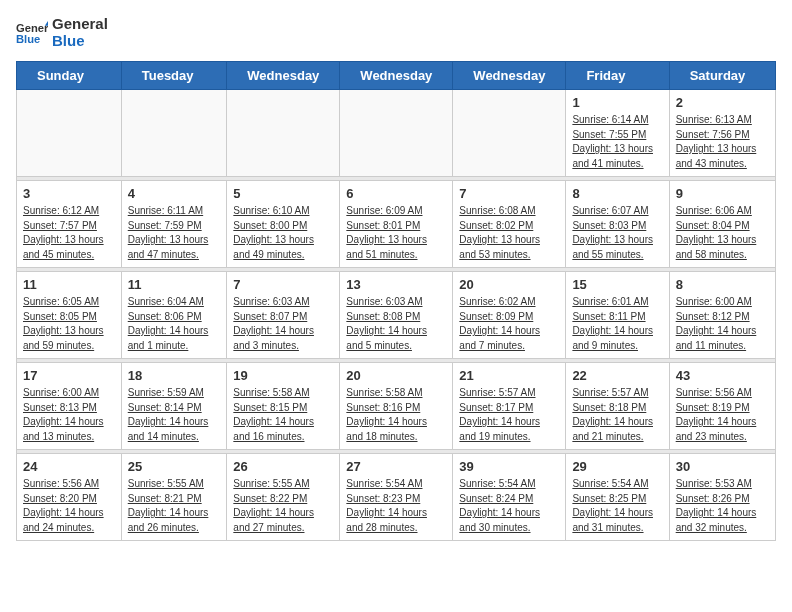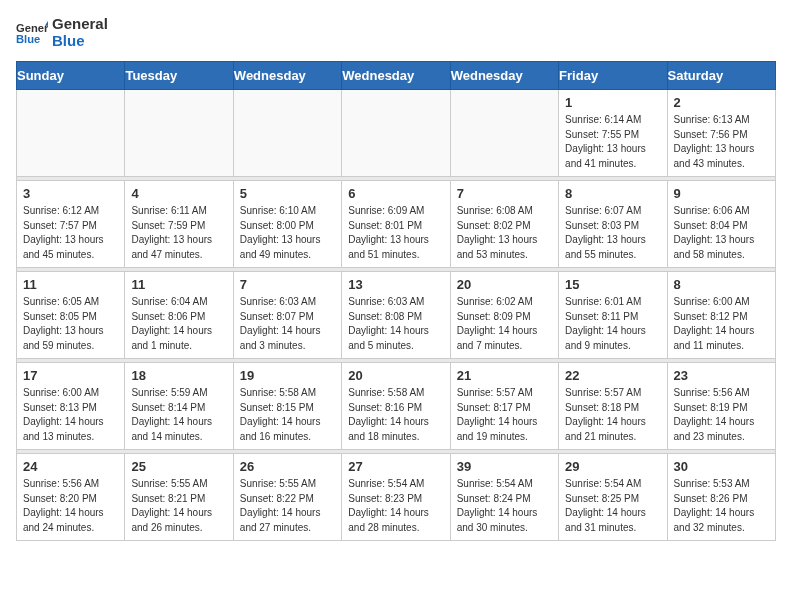--- a/index.html
+++ b/index.html
@@ -22,7 +22,7 @@
       background-color: #2d6db5;
       color: white;
       text-align: left;
-      padding: 6px 0;
+      padding: 6px 20px;
       font-size: 13px;
       font-weight: bold;
       border: 1px solid #1e5a9e;

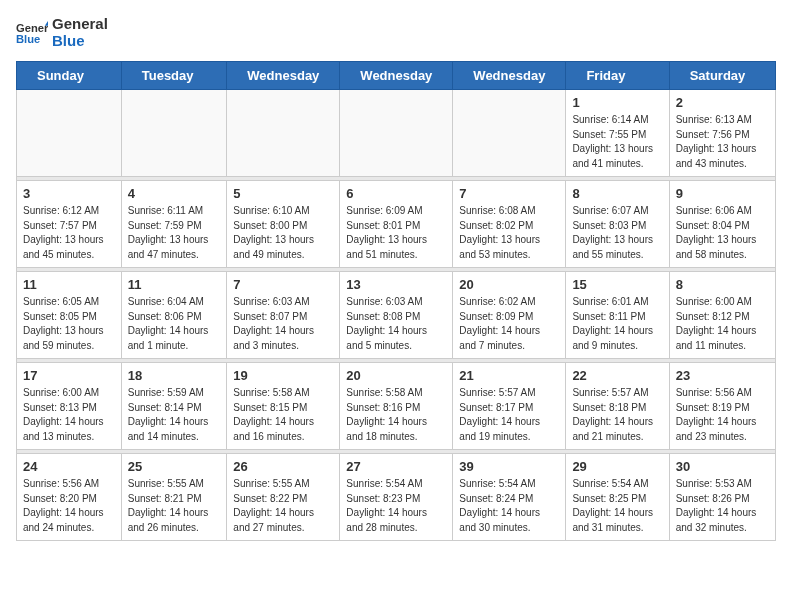--- a/index.html
+++ b/index.html
@@ -42,7 +42,7 @@
     .calendar td.empty { background: #f9f9f9; }
     
     .day-number { font-size: 13px; font-weight: bold; display: block; margin-bottom: 3px; }
-    .day-info { font-size: 10px; color: #333; line-height: 1.45; }
+    .day-info { font-size: 10px; color: #333; line-height: 1.45; text-decoration: underline; }
     
     .row-separator td { height: 4px; background: #e8e8e8; border: none; padding: 0; }
   </style>

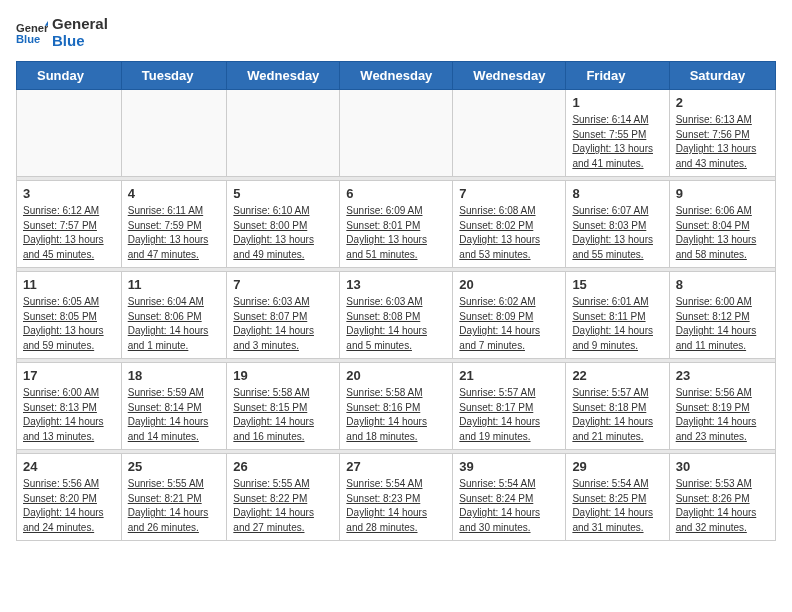--- a/index.html
+++ b/index.html
@@ -209,7 +209,7 @@
             <div class="day-info">Sunrise: 5:57 AM<br>Sunset: 8:18 PM<br>Daylight: 14 hours and 21 minutes.</div>
           </td>
           <td>
-            <span class="day-number">23</span>
+            <span class="day-number">43</span>
             <div class="day-info">Sunrise: 5:56 AM<br>Sunset: 8:19 PM<br>Daylight: 14 hours and 23 minutes.</div>
           </td>
         </tr>

